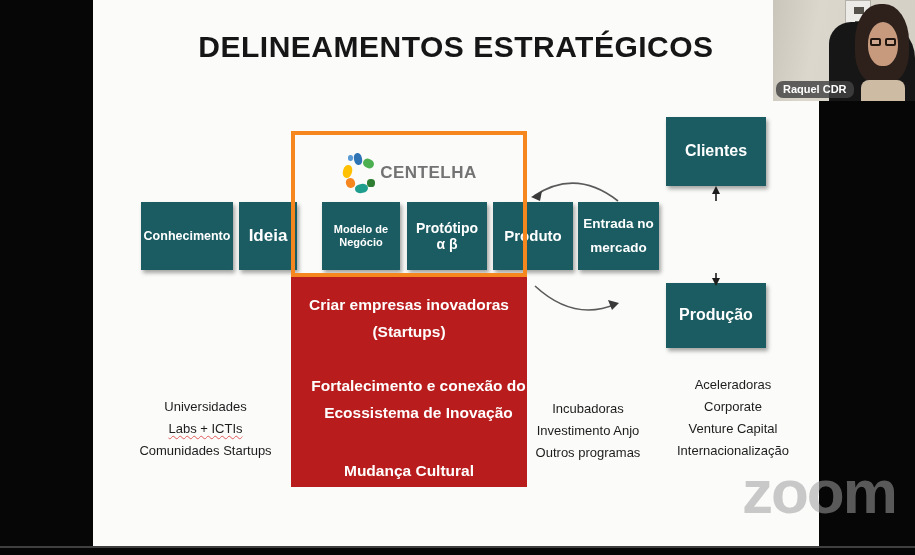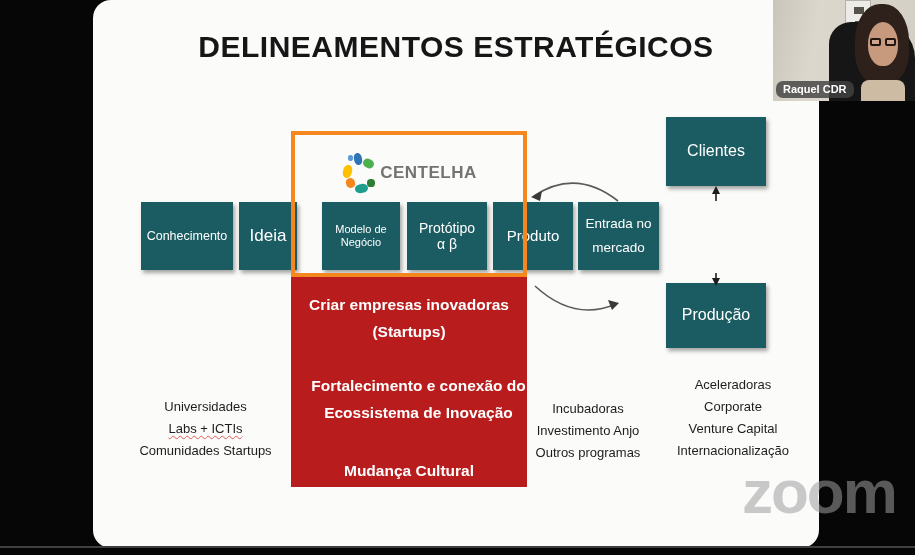--- a/index.html
+++ b/index.html
@@ -12,7 +12,7 @@
   
   .slide {
     position:absolute; left:93px; top:0; width:726px; height:548px;
-    background:#fbfbfa; z-index:1;border-radius:18px;
+    background:#fbfbfa; z-index:1;
   }
   .slide-title {
     position:absolute; left:0; right:0; top:30px;

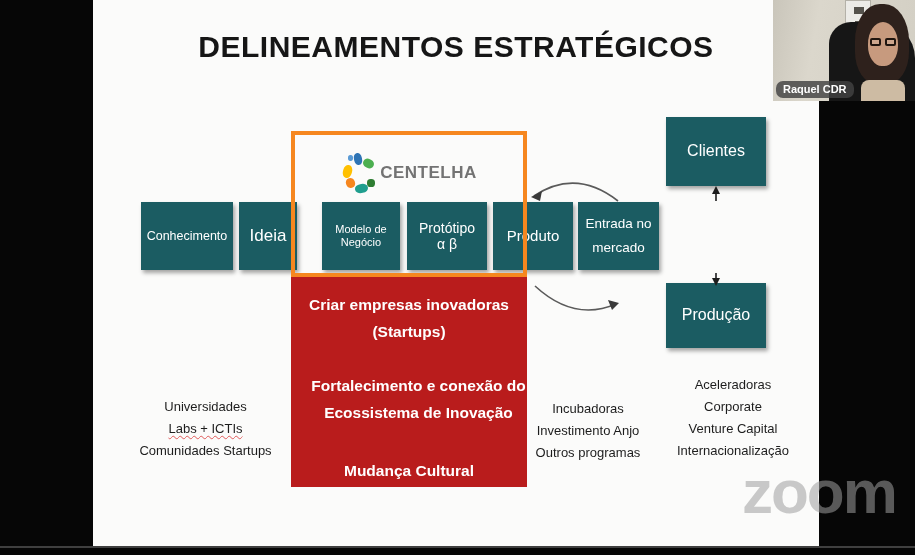--- a/index.html
+++ b/index.html
@@ -23,7 +23,7 @@
   .tbox {
     position:absolute; background:#1b5c62; color:#fff;
     display:flex; flex-direction:column; align-items:center; justify-content:center;
-    text-align:right; font-weight:normal; line-height:1.15;
+    text-align:right; font-weight:bold; line-height:1.15;
     box-shadow:2px 3px 4px rgba(0,0,0,0.35); z-index:2;
   }
   .row { top:202px; height:68px; }

